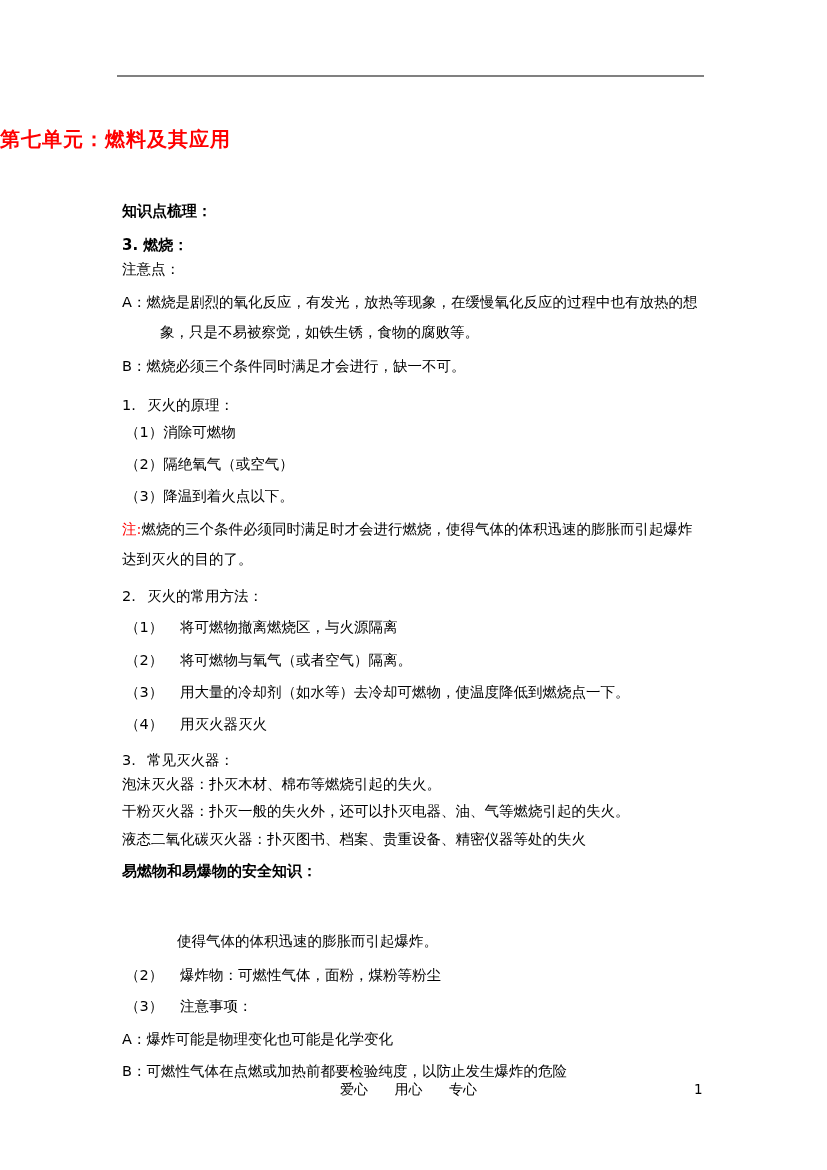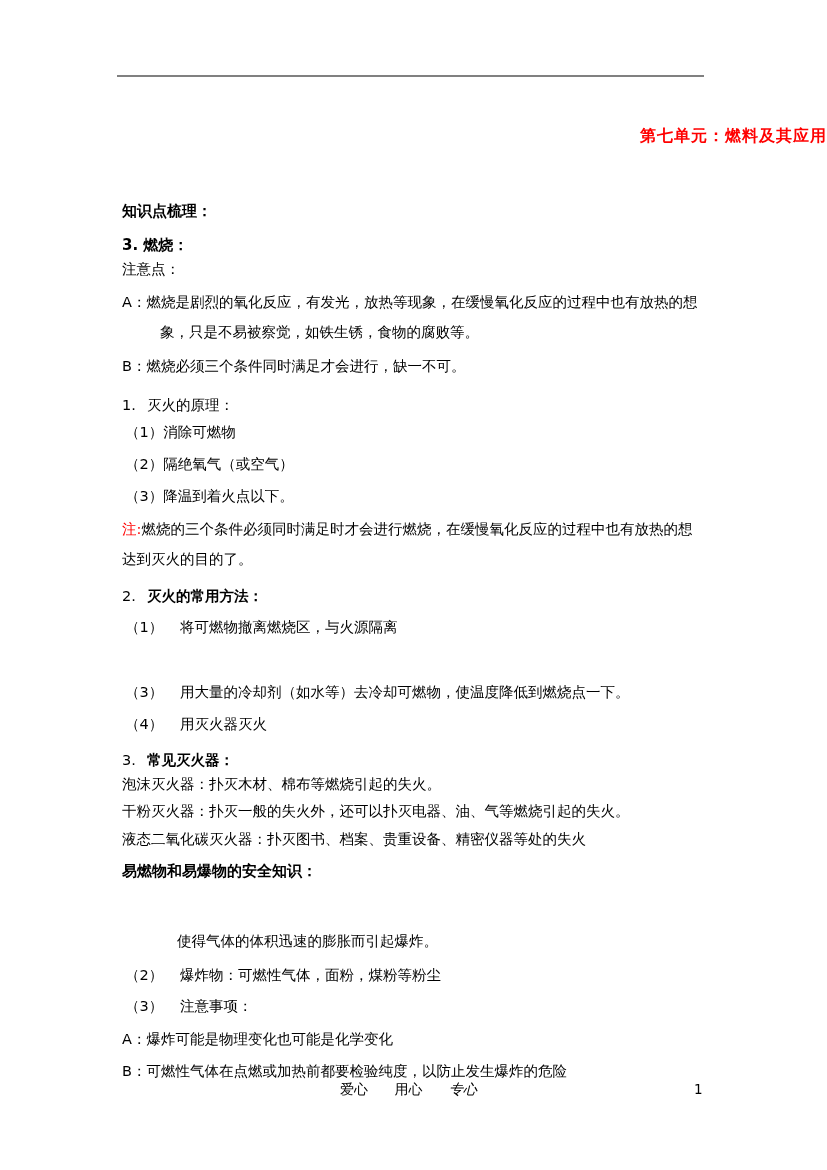--- a/index.html
+++ b/index.html
@@ -30,8 +30,8 @@
     right: 0;
     top: 126px;
     margin: 0;
-    text-align: right;
-    font-size: 16px;
+    text-align: left;
+    font-size: 20px;
     font-weight: bold;
     color: #ff0000;
     letter-spacing: 1px;

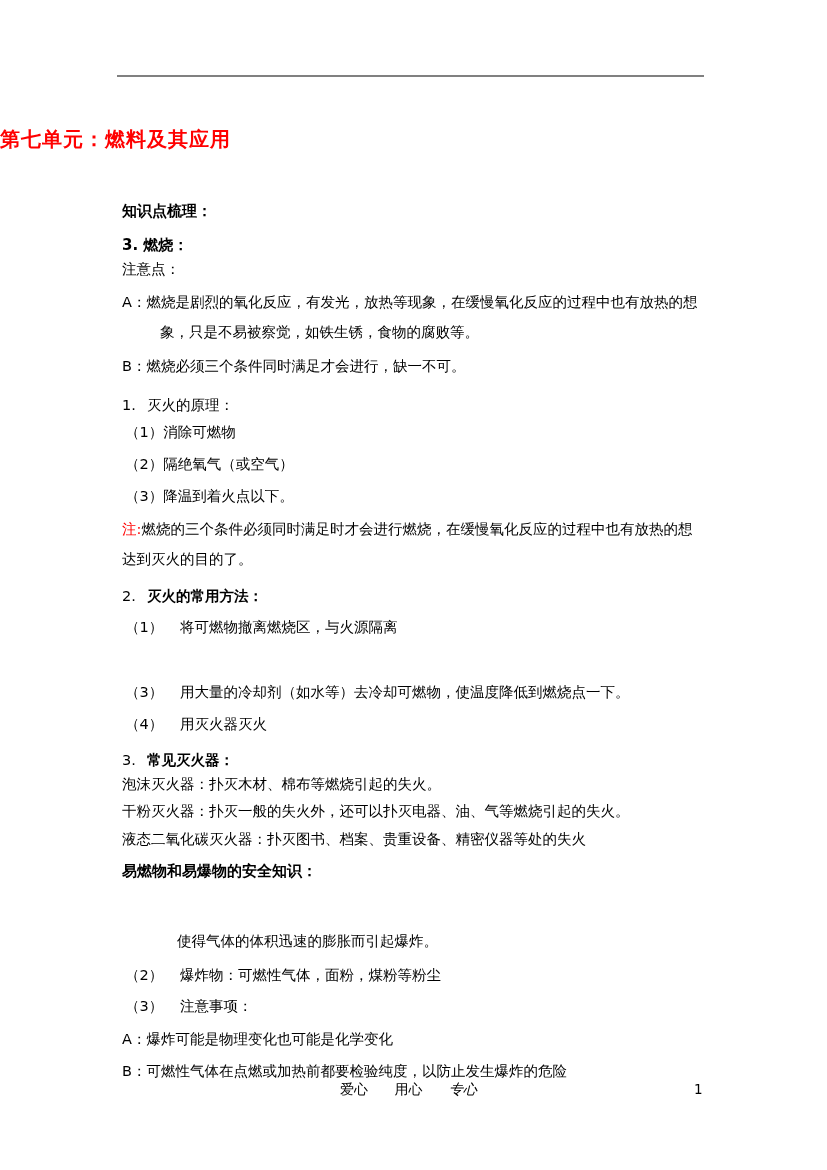--- a/index.html
+++ b/index.html
@@ -94,7 +94,7 @@
   <div class="ln" style="top:391px; left:125px">（1）消除可燃物</div>
   <div class="ln" style="top:423px; left:125px">（2）隔绝氧气（或空气）</div>
   <div class="ln" style="top:455px; left:125px">（3）降温到着火点以下。</div>
-  <div class="ln" style="top:488px"><span class="red">注:</span><span>燃烧的三个条件必须同时满足时才会进行燃烧，在缓慢氧化反应的过程中也有放热的想</span></div>
+  <div class="ln" style="top:488px"><span class="red">注:</span><span>燃烧的三个条件必须同时满足时才会进行燃烧，使得气体的体积迅速的膨胀而引起爆炸</span></div>
   <div class="ln" style="top:518px">达到灭火的目的了。</div>
 
   <div class="ln" style="top:555px"><span class="num">2.</span><span class="bold">灭火的常用方法：</span></div>

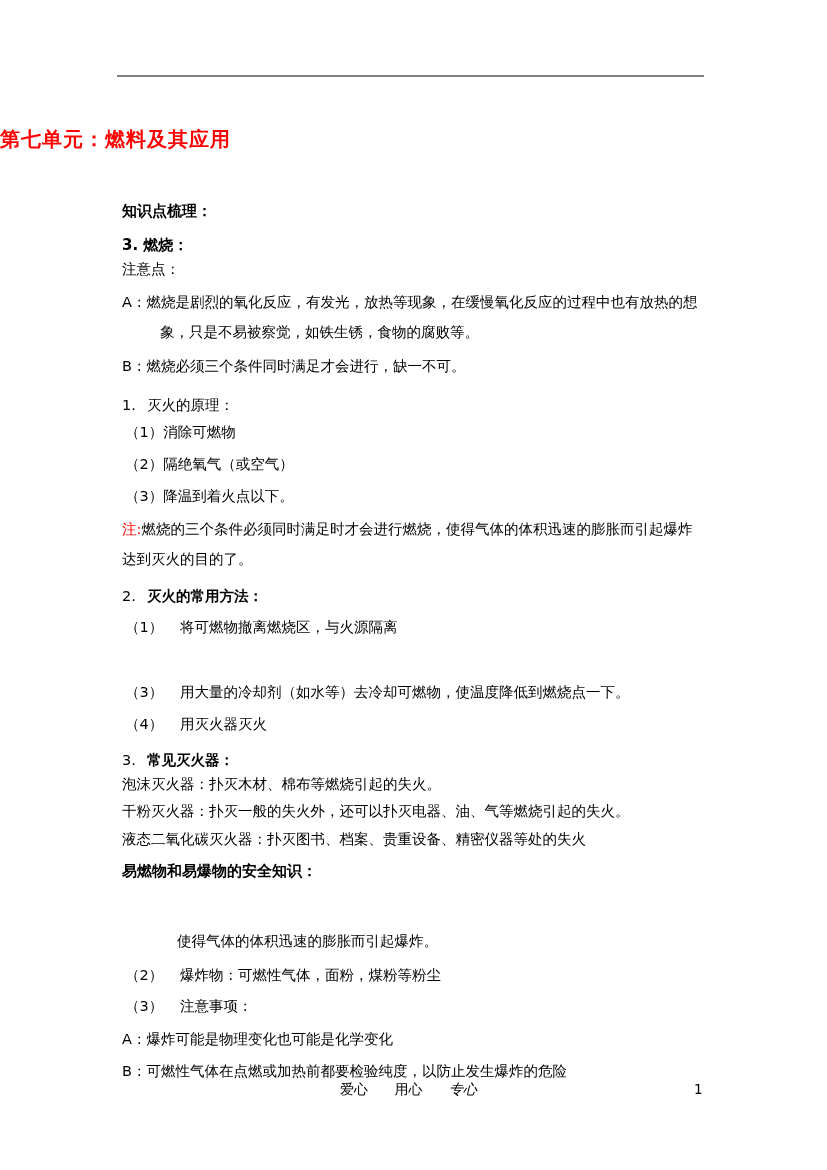--- a/index.html
+++ b/index.html
@@ -46,7 +46,7 @@
     color: #000000;
     margin-top: 32px;
   }
-  .bold { font-weight: bold; }
+  .bold { font-weight: normal; }
   .red  { color: #ff0000; }
   .h15  { font-size: 15px; font-weight: bold; }
   .num {

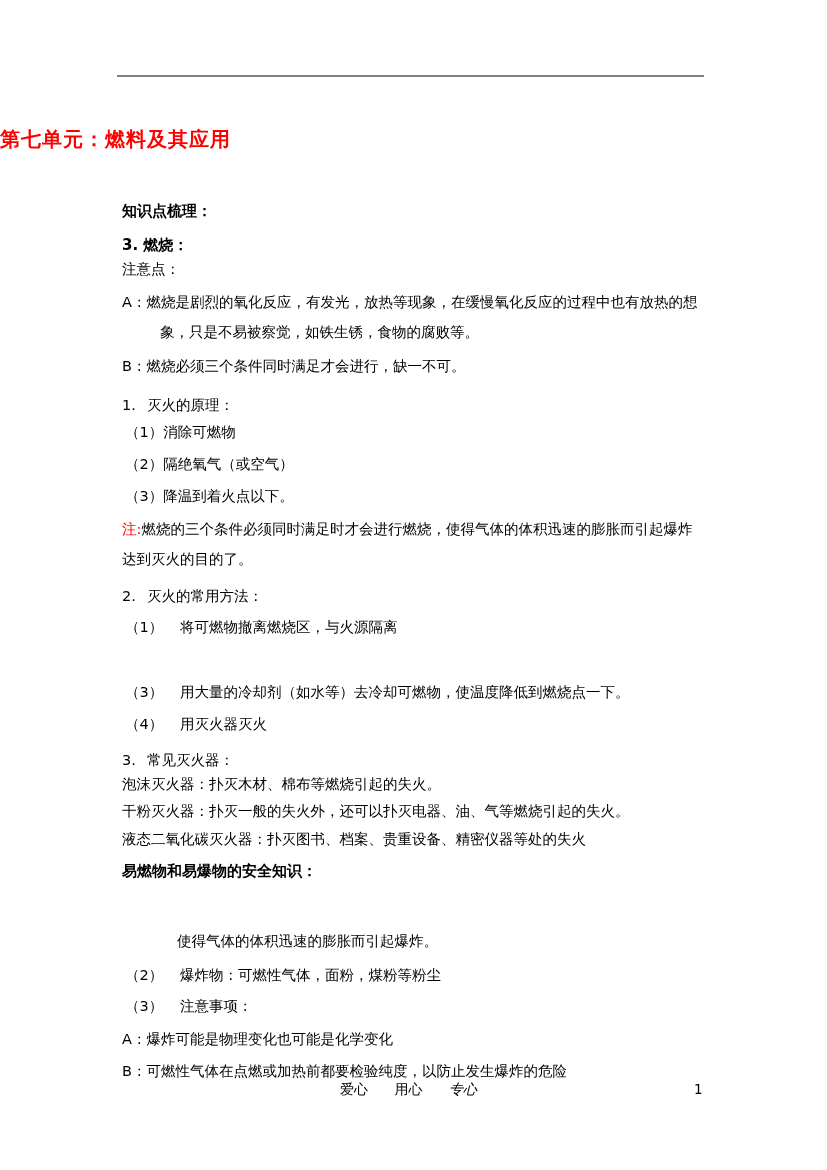--- a/index.html
+++ b/index.html
@@ -99,6 +99,7 @@
 
   <div class="ln" style="top:555px"><span class="num">2.</span><span class="bold">灭火的常用方法：</span></div>
   <div class="ln" style="top:586px; left:125px"><span class="mk">（1）</span><span>将可燃物撤离燃烧区，与火源隔离</span></div>
+  <div class="ln" style="top:619px; left:125px"><span class="mk">（2）</span><span>将可燃物与氧气（或者空气）隔离。</span></div>
   <div class="ln" style="top:651px; left:125px"><span class="mk">（3）</span><span>用大量的冷却剂（如水等）去冷却可燃物，使温度降低到燃烧点一下。</span></div>
   <div class="ln" style="top:683px; left:125px"><span class="mk">（4）</span><span>用灭火器灭火</span></div>
 

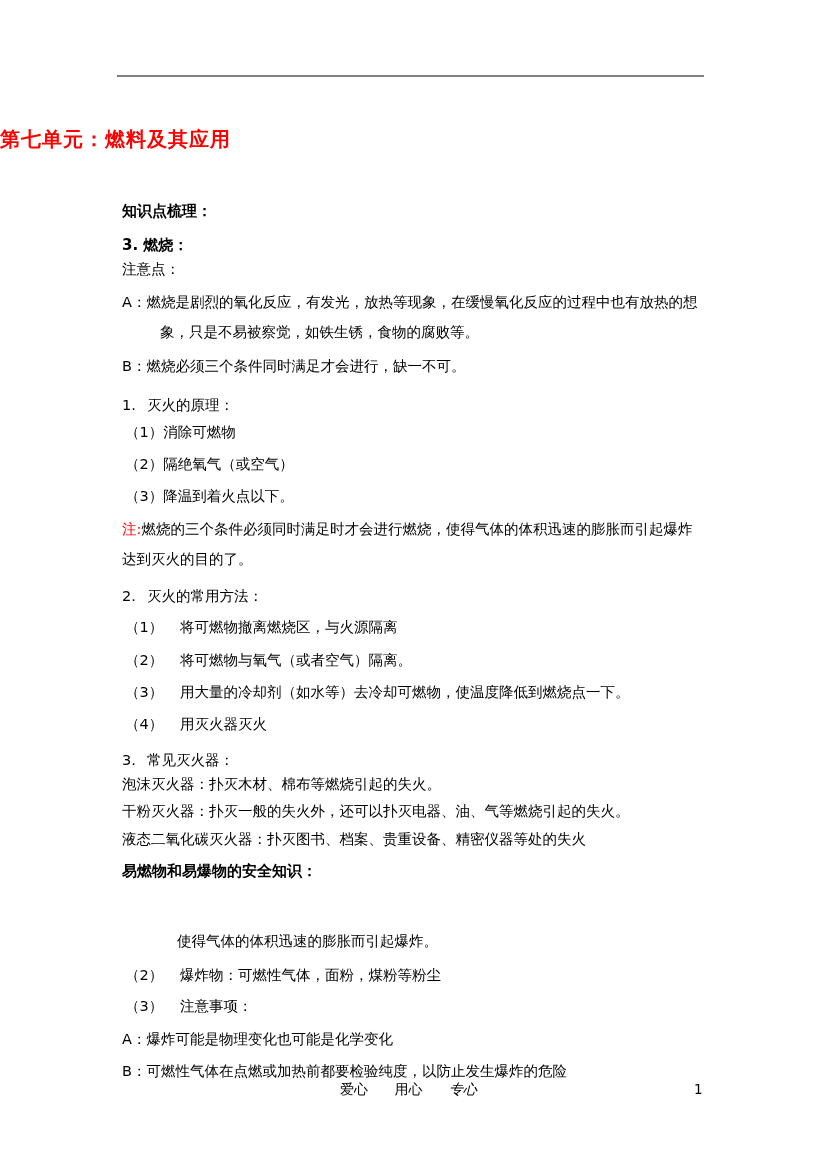--- a/index.html
+++ b/index.html
@@ -65,7 +65,7 @@
     white-space: nowrap;
   }
   .footer-slogan span { margin-right: 22px; }
-  .footer-slogan span:last-child { margin-right: 8px; font-style: italic; }
+  .footer-slogan span:last-child { margin-right: 8px; }
   .page-number {
     position: absolute;
     left: 694px;

